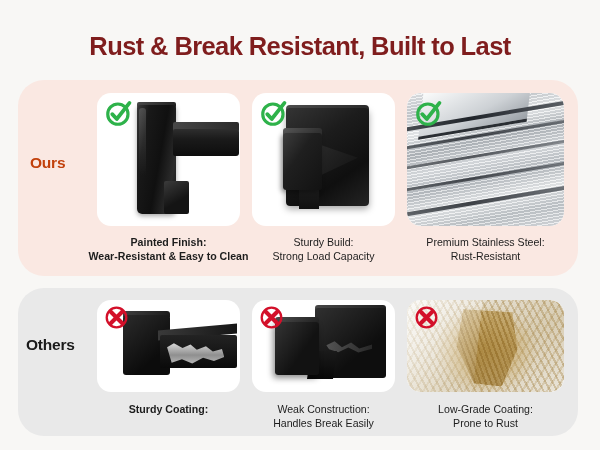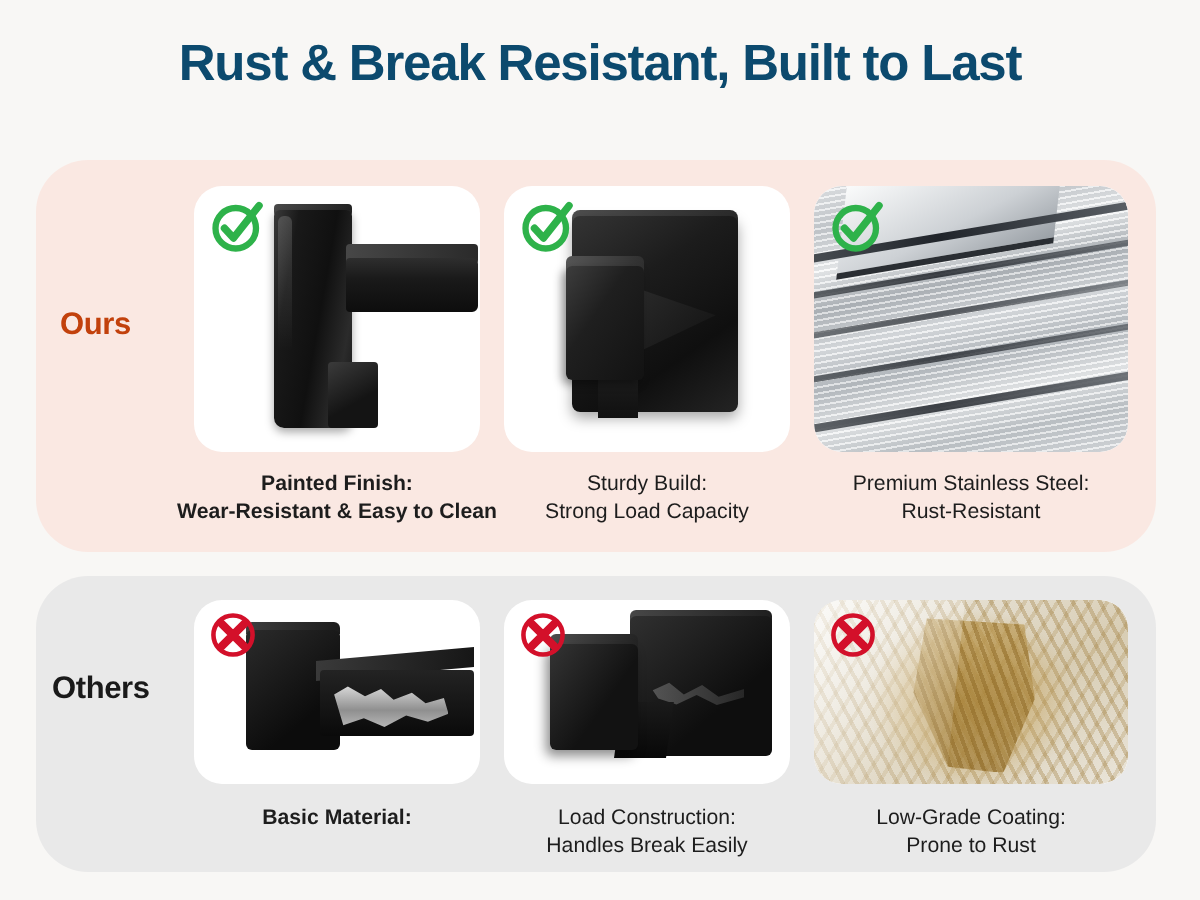--- a/index.html
+++ b/index.html
@@ -18,13 +18,13 @@
   
   .title {
     position: absolute;
-    left: 0; top: 18px;
+    left: 0; top: 32px;
     width: 600px;
     text-align: center;
     font-size: 25.5px;
     font-weight: 800;
     letter-spacing: -0.6px;
-    color: #0c4a6e;
+    color: #7f1d1d;
     white-space: nowrap;
   }
 

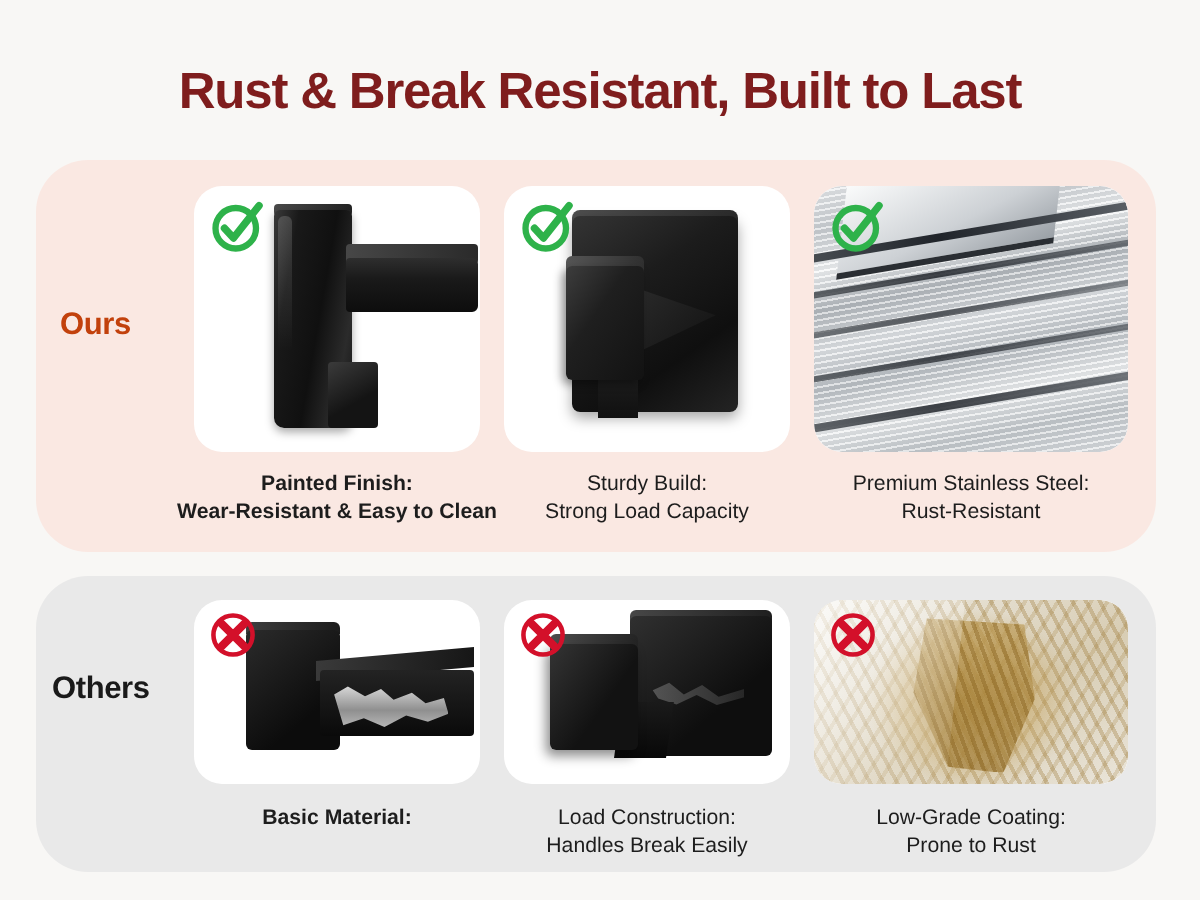--- a/index.html
+++ b/index.html
@@ -408,7 +408,7 @@
       </svg>
     </div>
     <div class="caption cap1">
-      <span>Basic Material:</span>
+      <span>Sturdy Coating:</span>
     </div>
 
     <div class="card col2">

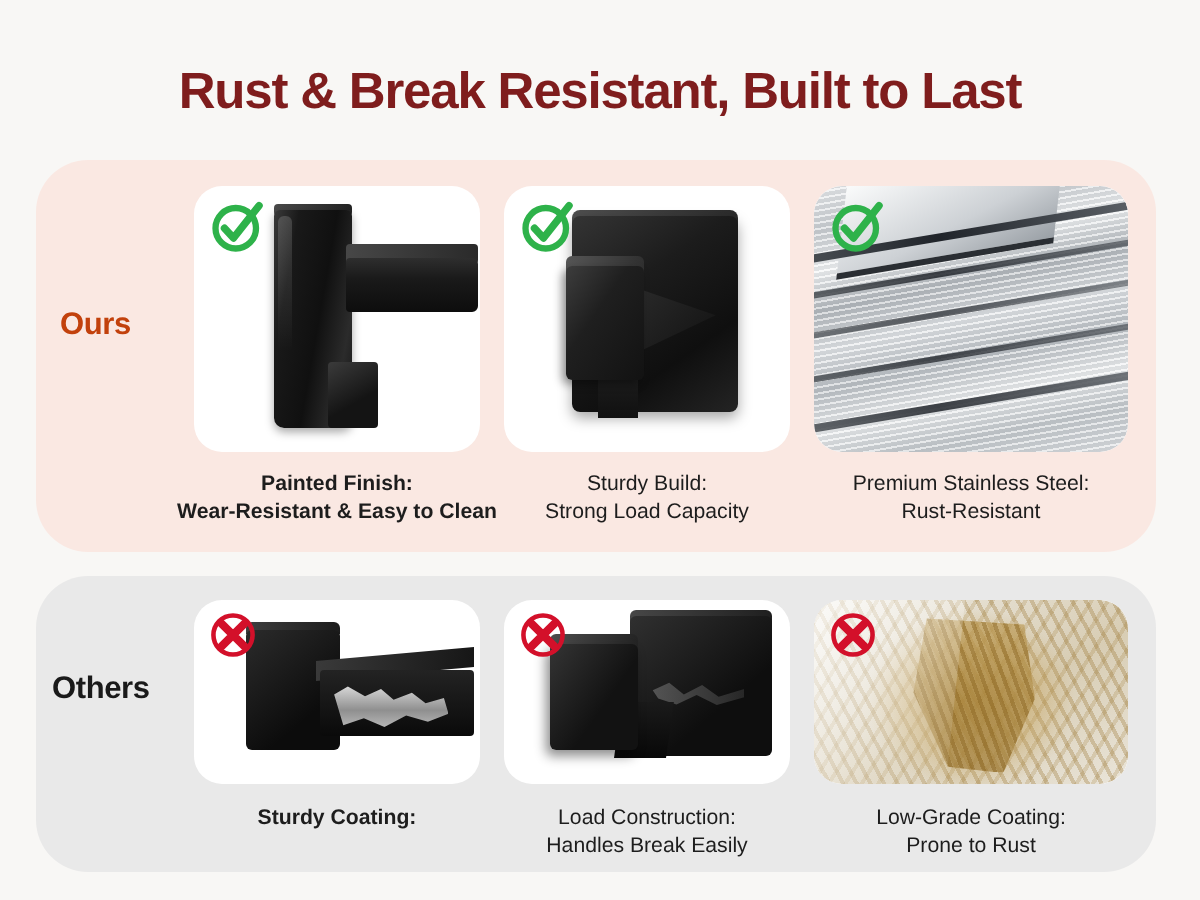--- a/index.html
+++ b/index.html
@@ -426,7 +426,7 @@
       </svg>
     </div>
     <div class="caption cap2">
-      <span>Load Construction:</span>
+      <span>Weak Construction:</span>
       <span class="l2">Handles Break Easily</span>
     </div>
 

